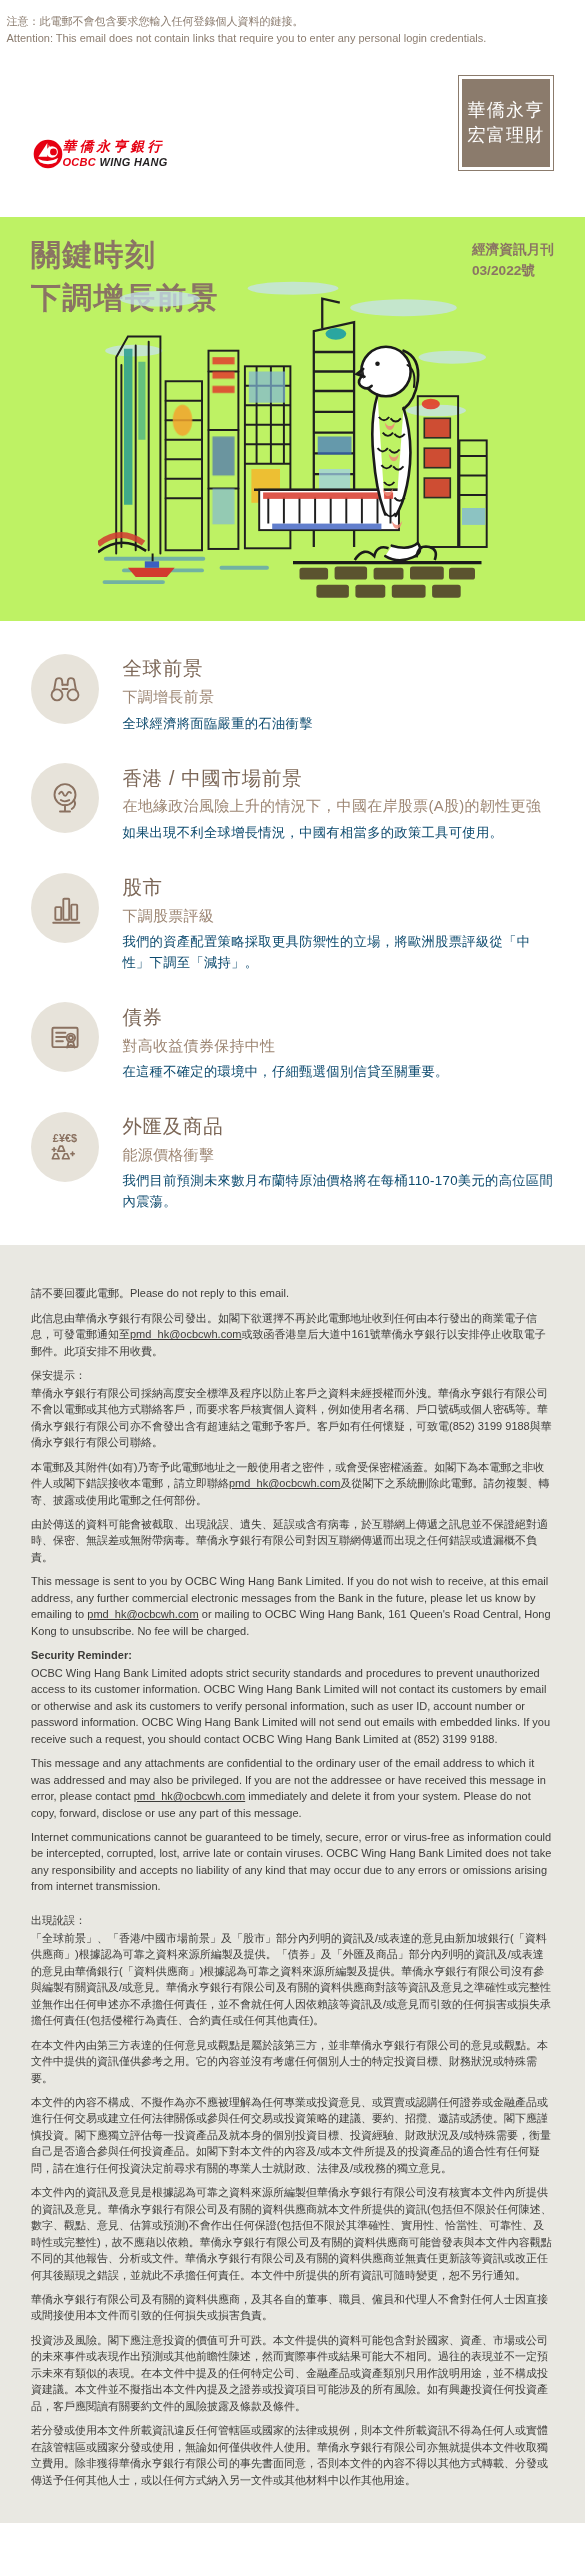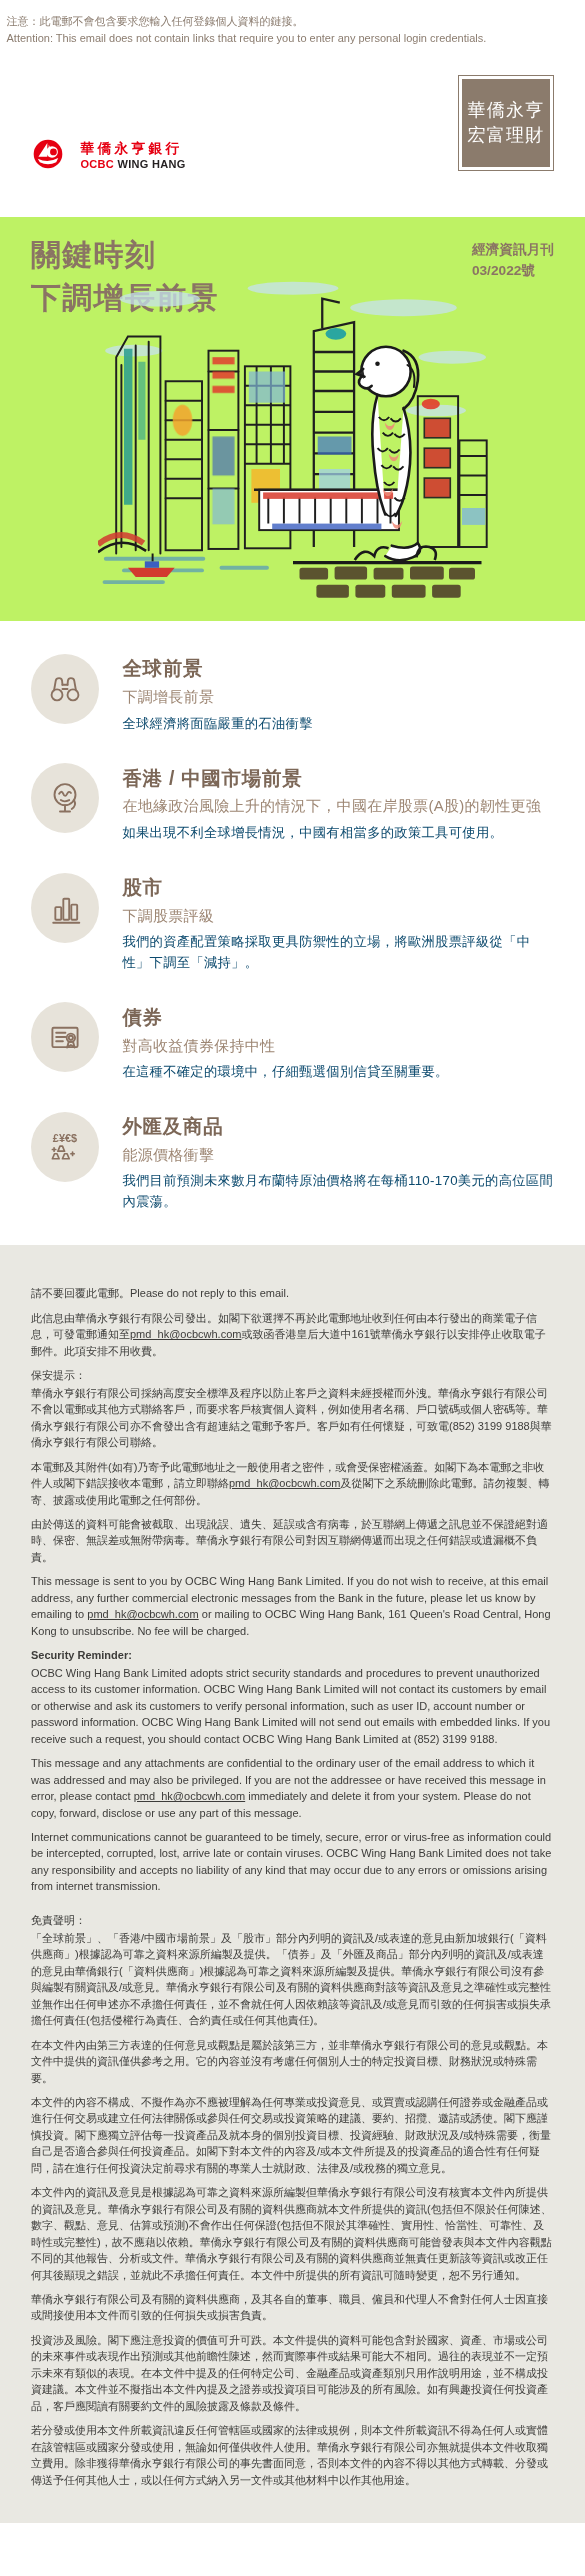--- a/index.html
+++ b/index.html
@@ -12,7 +12,7 @@
 
   
   .masthead{position:relative;height:170px;}
-  .logo{position:absolute;left:32.5px;top:92px;display:flex;align-items:center;gap:18px;}
+  .logo{position:absolute;left:32.5px;top:92px;display:flex;gap:0;font-style:italic;}
   .logo-text .cn{color:#e60012;font-size:13.7px;font-weight:bold;letter-spacing:3.3px;line-height:1.1;}
   .logo-text .en{margin-top:2px;font-size:11px;font-weight:bold;letter-spacing:0.3px;line-height:1.1;}
   .logo-text .en .red{color:#e60012;}

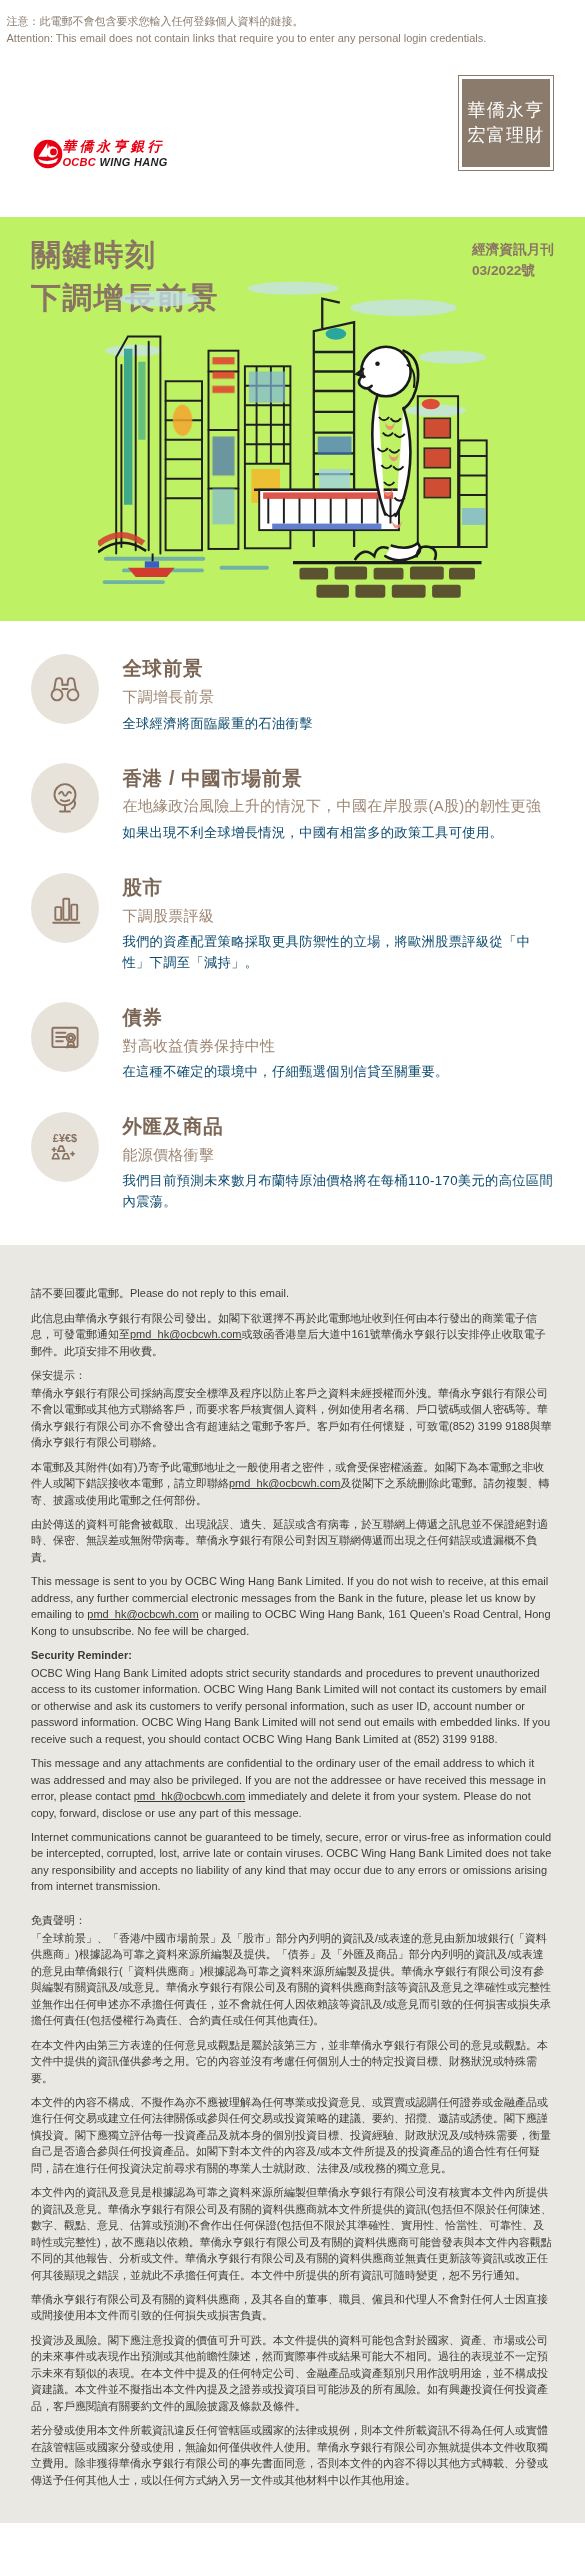--- a/index.html
+++ b/index.html
@@ -31,7 +31,7 @@
   .section{display:flex;gap:23.4px;padding:0 31px;margin-top:29px;align-items:flex-start;}
   .sec-icon{flex:none;width:68px;height:70px;border-radius:50%;background:#e7e3da;display:flex;align-items:center;justify-content:center;}
   .sec-text{padding-top:1.3px;}
-  .sec-title{margin:0;color:#7c6757;font-size:19.5px;font-weight:bold;letter-spacing:0.7px;}
+  .sec-title{margin:0;color:#7c6757;font-size:19.5px;font-weight:normal;letter-spacing:0.7px;}
   .sec-sub{margin:5.9px 0 0 0;color:#9d8673;font-size:15px;letter-spacing:0.3px;}
   .sec-body{margin:6.5px 0 0 0;color:#0c4a6e;font-size:13.3px;line-height:1.55;letter-spacing:0.3px;max-width:442px;}
 

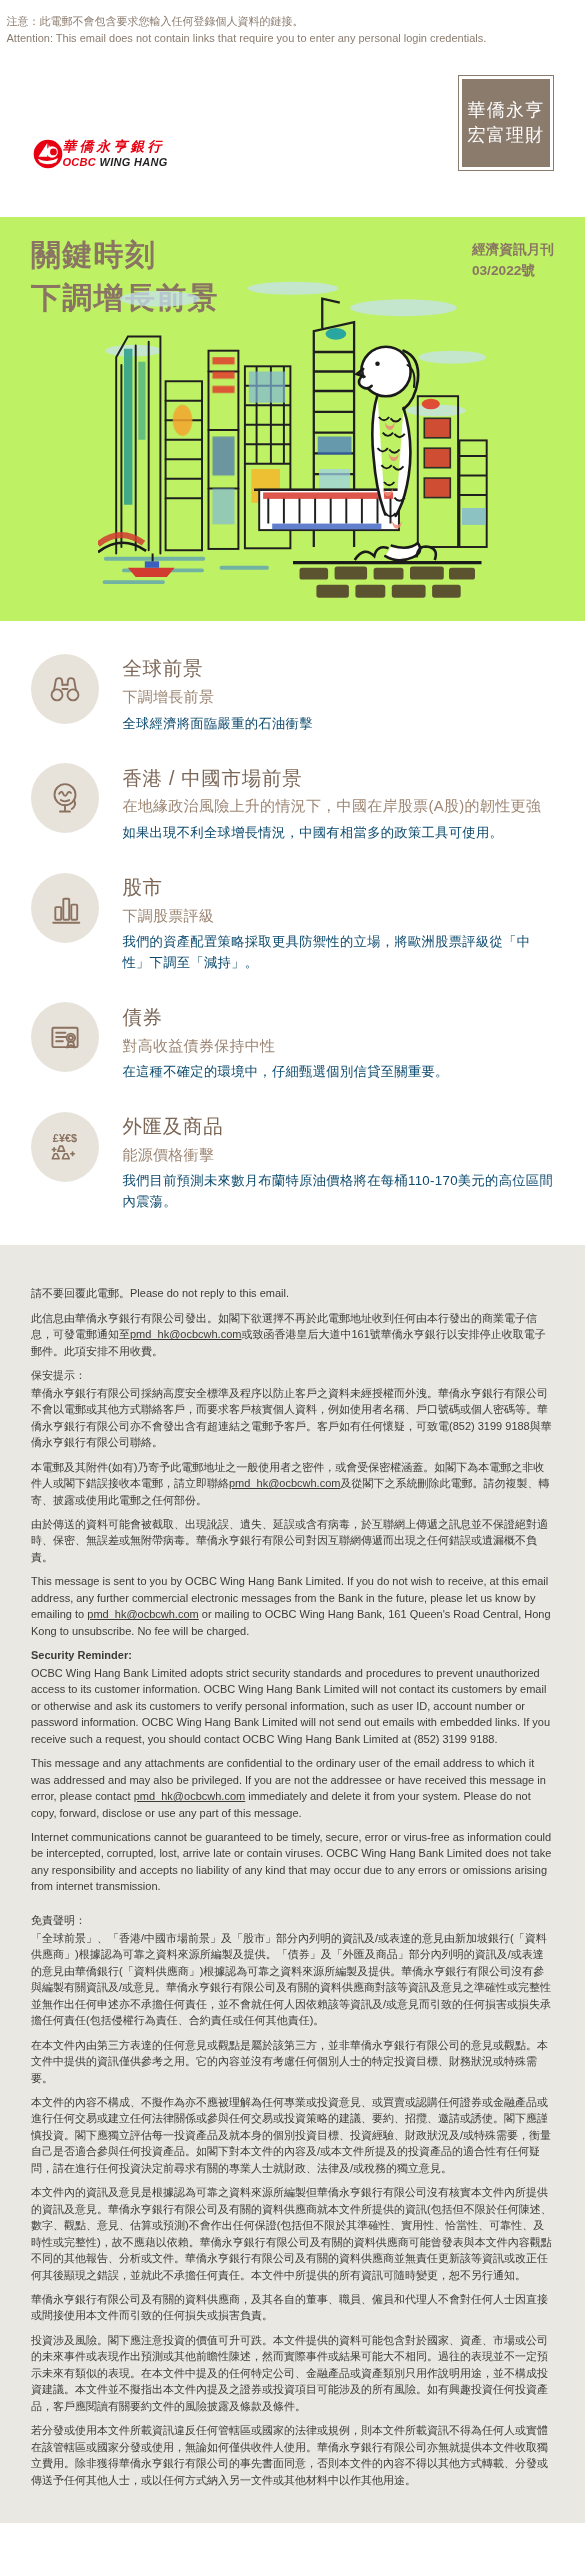--- a/index.html
+++ b/index.html
@@ -315,7 +315,7 @@
     <p class="body">OCBC Wing Hang Bank Limited adopts strict security standards and procedures to prevent unauthorized access to its customer information. OCBC Wing Hang Bank Limited will not contact its customers by email or otherwise and ask its customers to verify personal information, such as user ID, account number or password information. OCBC Wing Hang Bank Limited will not send out emails with embedded links.  If you receive such a request, you should contact OCBC Wing Hang Bank Limited at (852) 3199 9188.</p>
     <p class="linkify">This message and any attachments are confidential to the ordinary user of the email address to which it was addressed and may also be privileged. If you are not the addressee or have received this message in error, please contact <u>pmd_hk@ocbcwh.com</u> immediately and delete it from your system. Please do not copy, forward, disclose or use any part of this message.</p>
     <p>Internet communications cannot be guaranteed to be timely, secure, error or virus-free as information could be intercepted, corrupted, lost, arrive late or contain viruses. OCBC Wing Hang Bank Limited does not take any responsibility and accepts no liability of any kind that may occur due to any errors or omissions arising from internet transmission.</p>
-    <p class="lead" style="margin-top:17px;">免責聲明：</p>
+    <p class="lead" style="margin-top:17px;">出現訛誤：</p>
     <p class="body">「全球前景」、「香港/中國市場前景」及「股市」部分內列明的資訊及/或表達的意見由新加坡銀行(「資料供應商」)根據認為可靠之資料來源所編製及提供。「債券」及「外匯及商品」部分內列明的資訊及/或表達的意見由華僑銀行(「資料供應商」)根據認為可靠之資料來源所編製及提供。華僑永亨銀行有限公司沒有參與編製有關資訊及/或意見。華僑永亨銀行有限公司及有關的資料供應商對該等資訊及意見之準確性或完整性並無作出任何申述亦不承擔任何責任，並不會就任何人因依賴該等資訊及/或意見而引致的任何損害或損失承擔任何責任(包括侵權行為責任、合約責任或任何其他責任)。</p>
     <p>在本文件內由第三方表達的任何意見或觀點是屬於該第三方，並非華僑永亨銀行有限公司的意見或觀點。本文件中提供的資訊僅供參考之用。它的內容並沒有考慮任何個別人士的特定投資目標、財務狀況或特殊需要。</p>
     <p>本文件的內容不構成、不擬作為亦不應被理解為任何專業或投資意見、或買賣或認購任何證券或金融產品或進行任何交易或建立任何法律關係或參與任何交易或投資策略的建議、要約、招攬、邀請或誘使。閣下應謹慎投資。閣下應獨立評估每一投資產品及就本身的個別投資目標、投資經驗、財政狀況及/或特殊需要，衡量自己是否適合參與任何投資產品。如閣下對本文件的內容及/或本文件所提及的投資產品的適合性有任何疑問，請在進行任何投資決定前尋求有關的專業人士就財政、法律及/或稅務的獨立意見。</p>

